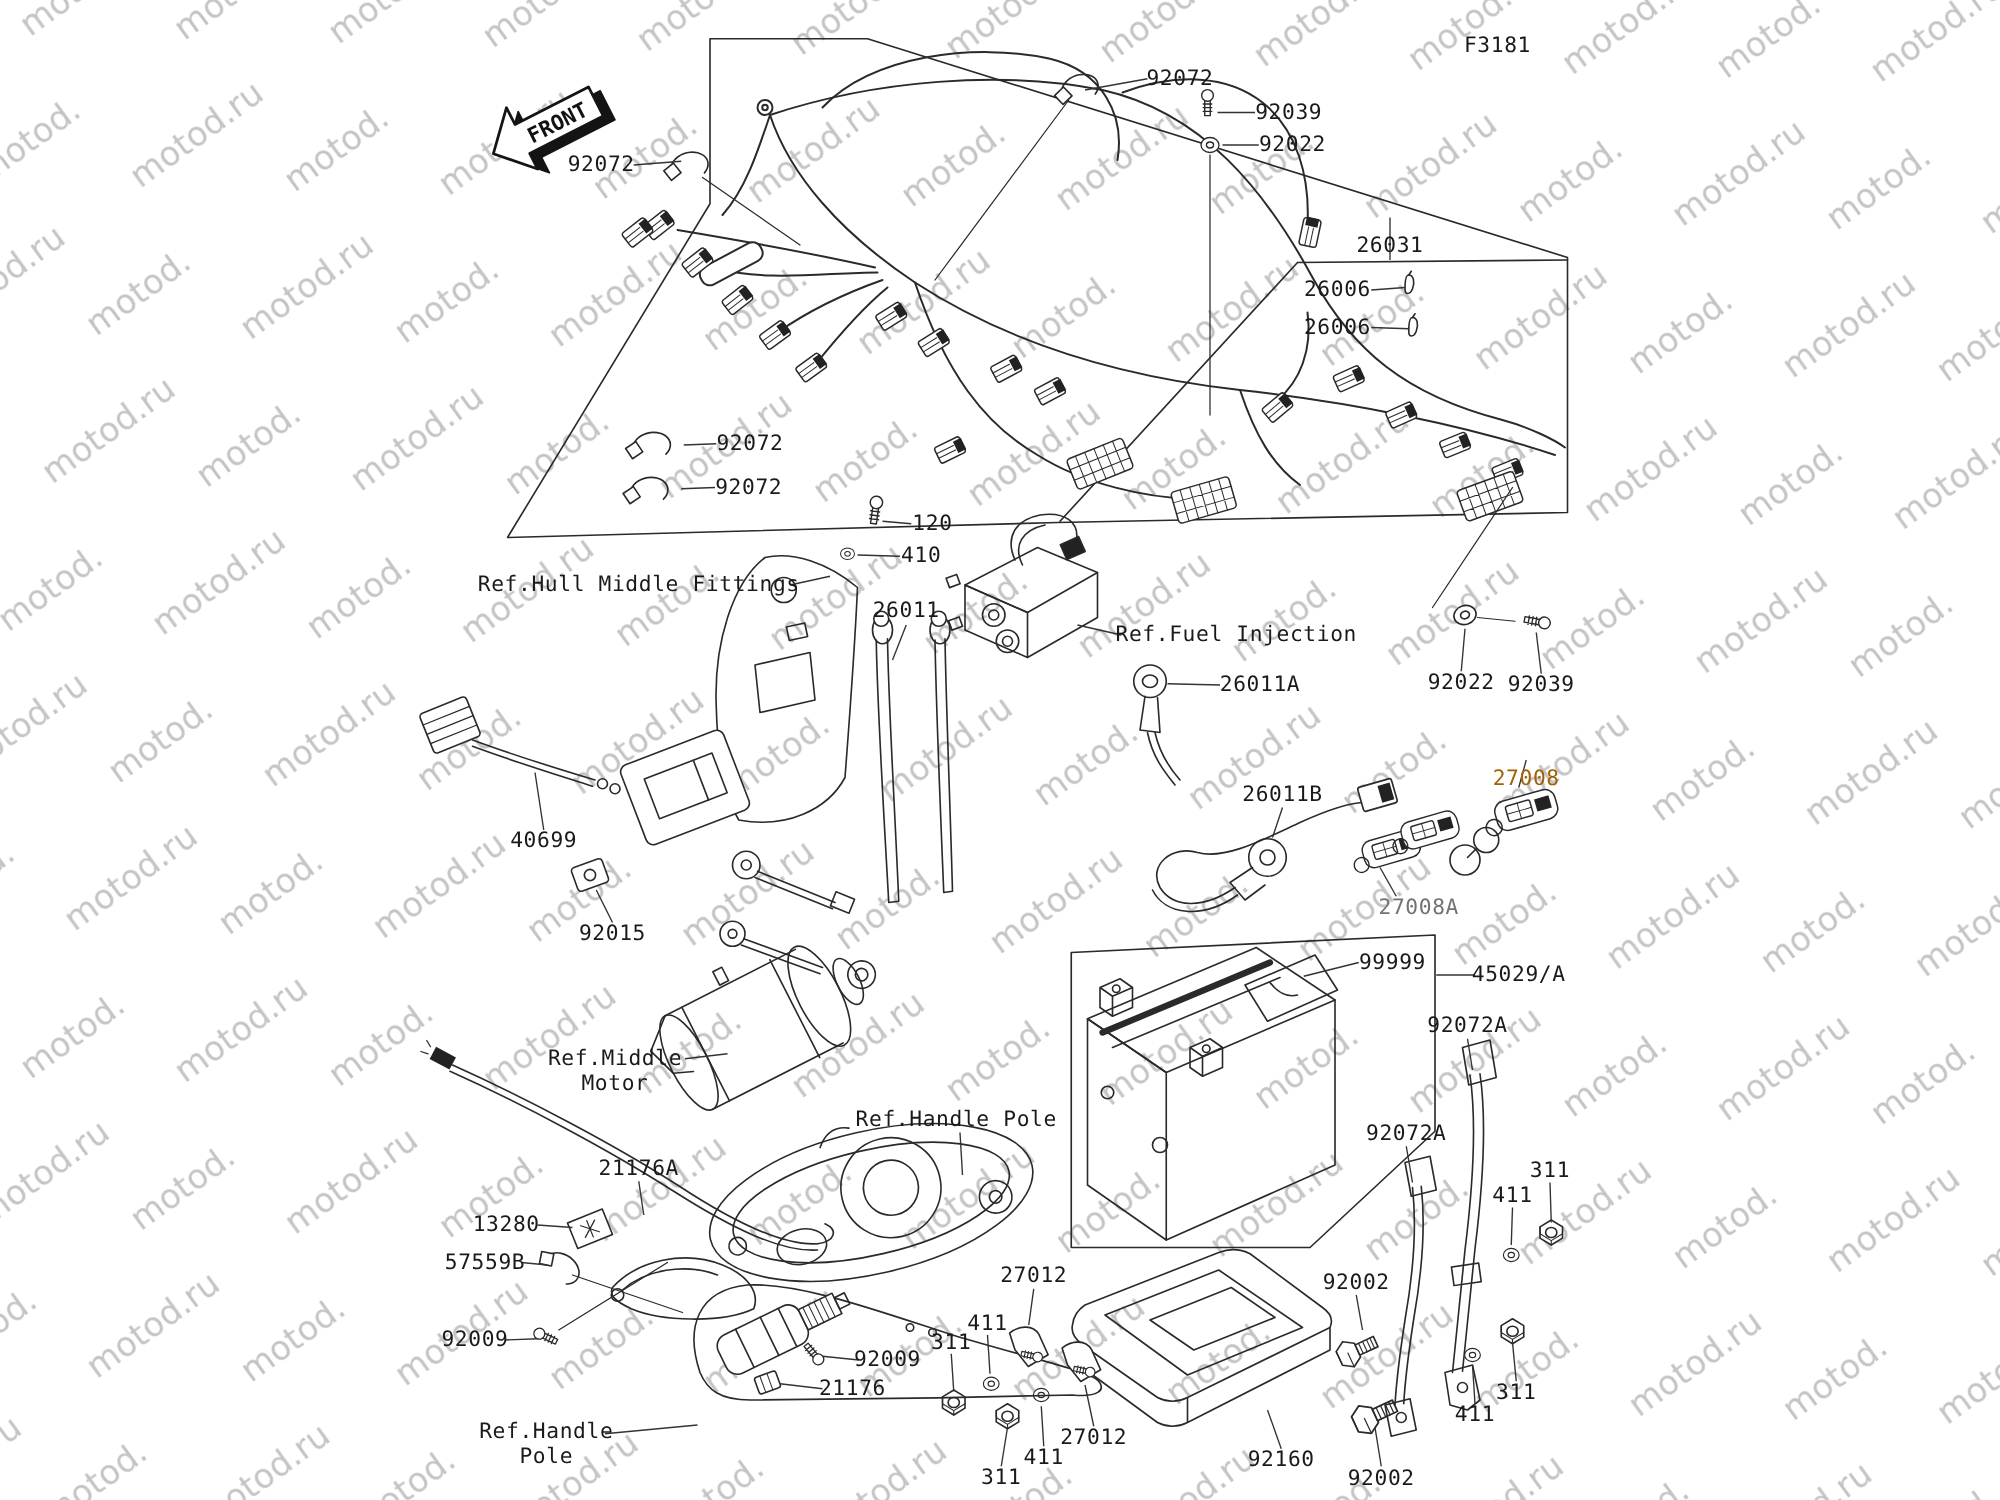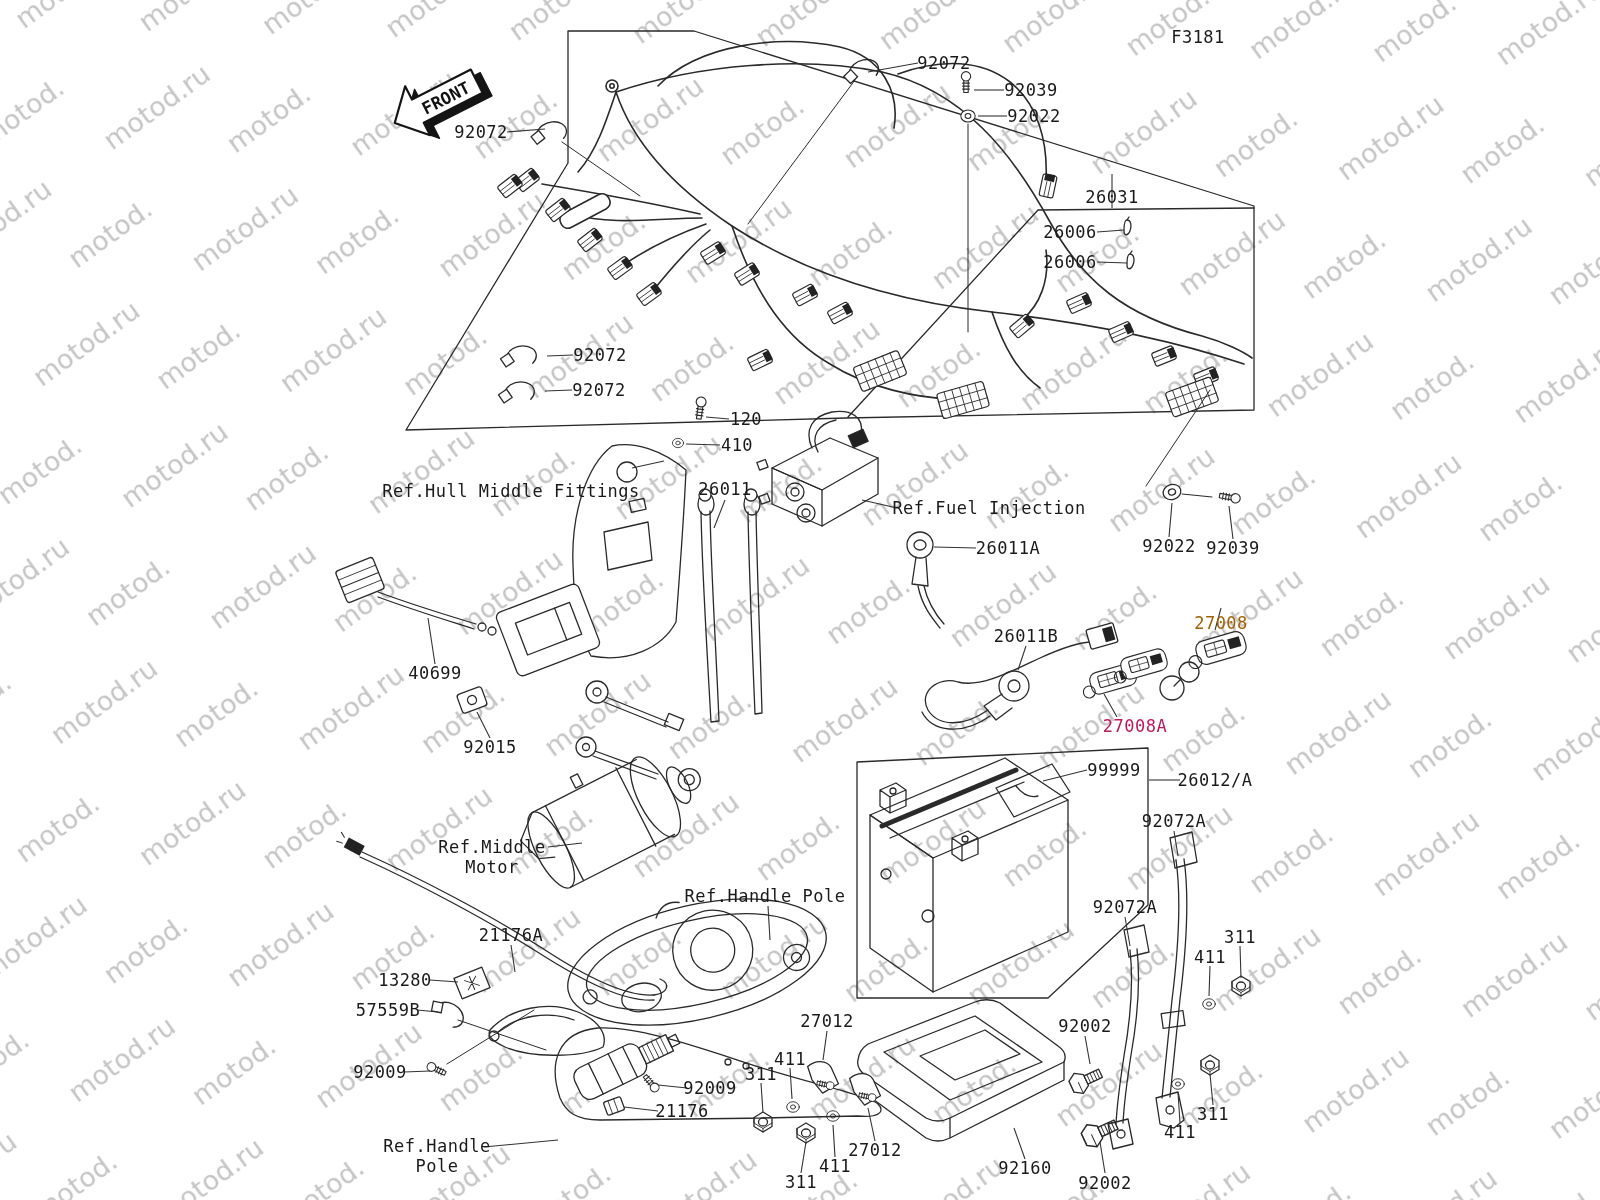--- a/index.html
+++ b/index.html
@@ -424,7 +424,7 @@
       <div class="lbl" style="left: 599px; top: 390px; color: rgb(26, 26, 26);">92072</div>
       <div class="lbl" style="left: 746px; top: 419px; color: rgb(26, 26, 26);">120</div>
       <div class="lbl" style="left: 737px; top: 445px; color: rgb(26, 26, 26);">410</div>
-      <div class="lbl" style="left: 511px; top: 468px; color: rgb(26, 26, 26); margin-top: 23px;">Ref.Hull Middle Fittings</div>
+      <div class="lbl" style="left: 511px; top: 468px; color: rgb(26, 26, 26);">Ref.Hull Middle Fittings</div>
       <div class="lbl" style="left: 725px; top: 489px; color: rgb(26, 26, 26);">26011</div>
       <div class="lbl" style="left: 989px; top: 508px; color: rgb(26, 26, 26);">Ref.Fuel Injection</div>
       <div class="lbl" style="left: 1008px; top: 548px; color: rgb(26, 26, 26);">26011A</div>

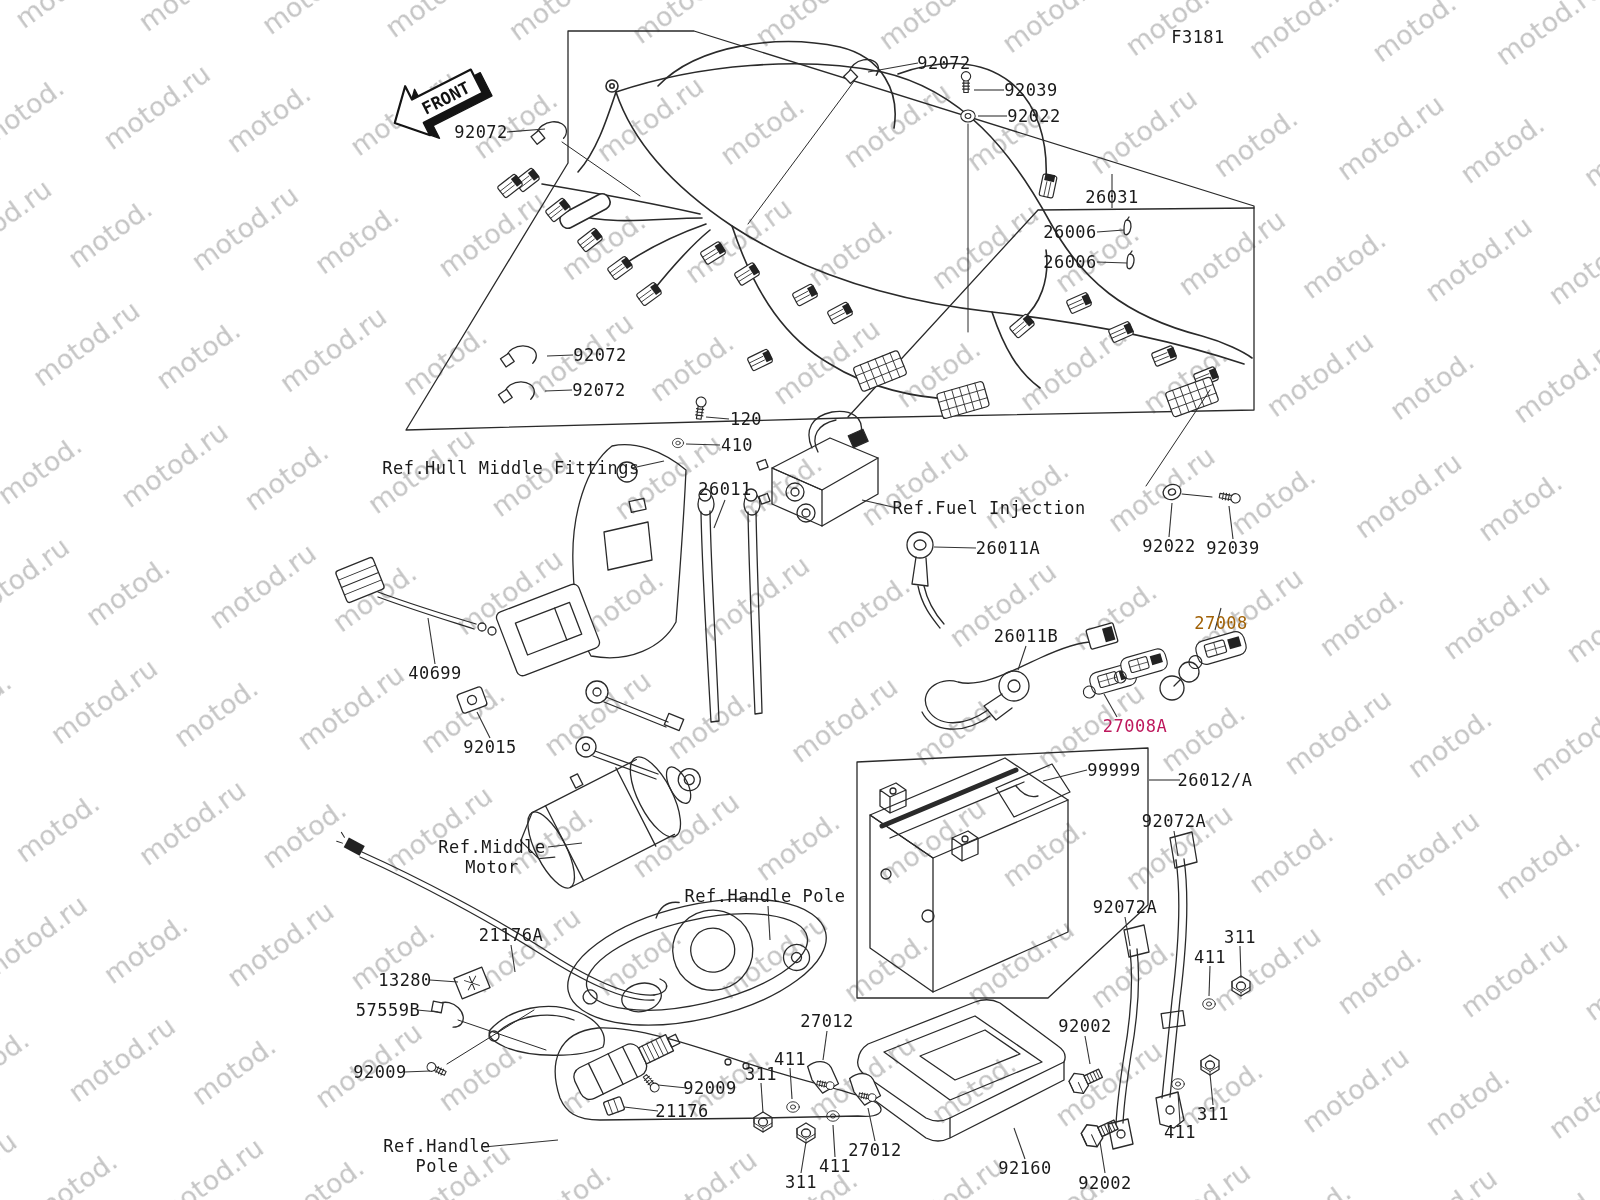--- a/index.html
+++ b/index.html
@@ -432,7 +432,7 @@
       <div class="lbl" style="left: 1233px; top: 548px; color: rgb(26, 26, 26);">92039</div>
       <div class="lbl" style="left: 1221px; top: 598px; color: #a16207; margin-top: 25px;">27008</div>
       <div class="lbl" style="left: 1026px; top: 636px; color: rgb(26, 26, 26);">26011B</div>
-      <div class="lbl" style="left: 1117px; top: 726px; color: #be185d; padding-left: 36px;">27008A</div>
+      <div class="lbl" style="left: 1117px; top: 726px; color: #737373; padding-left: 36px;">27008A</div>
       <div class="lbl" style="left: 435px; top: 673px; color: rgb(26, 26, 26);">40699</div>
       <div class="lbl" style="left: 490px; top: 747px; color: rgb(26, 26, 26);">92015</div>
       <div class="lbl" style="left: 1114px; top: 770px; color: rgb(26, 26, 26);">99999</div>

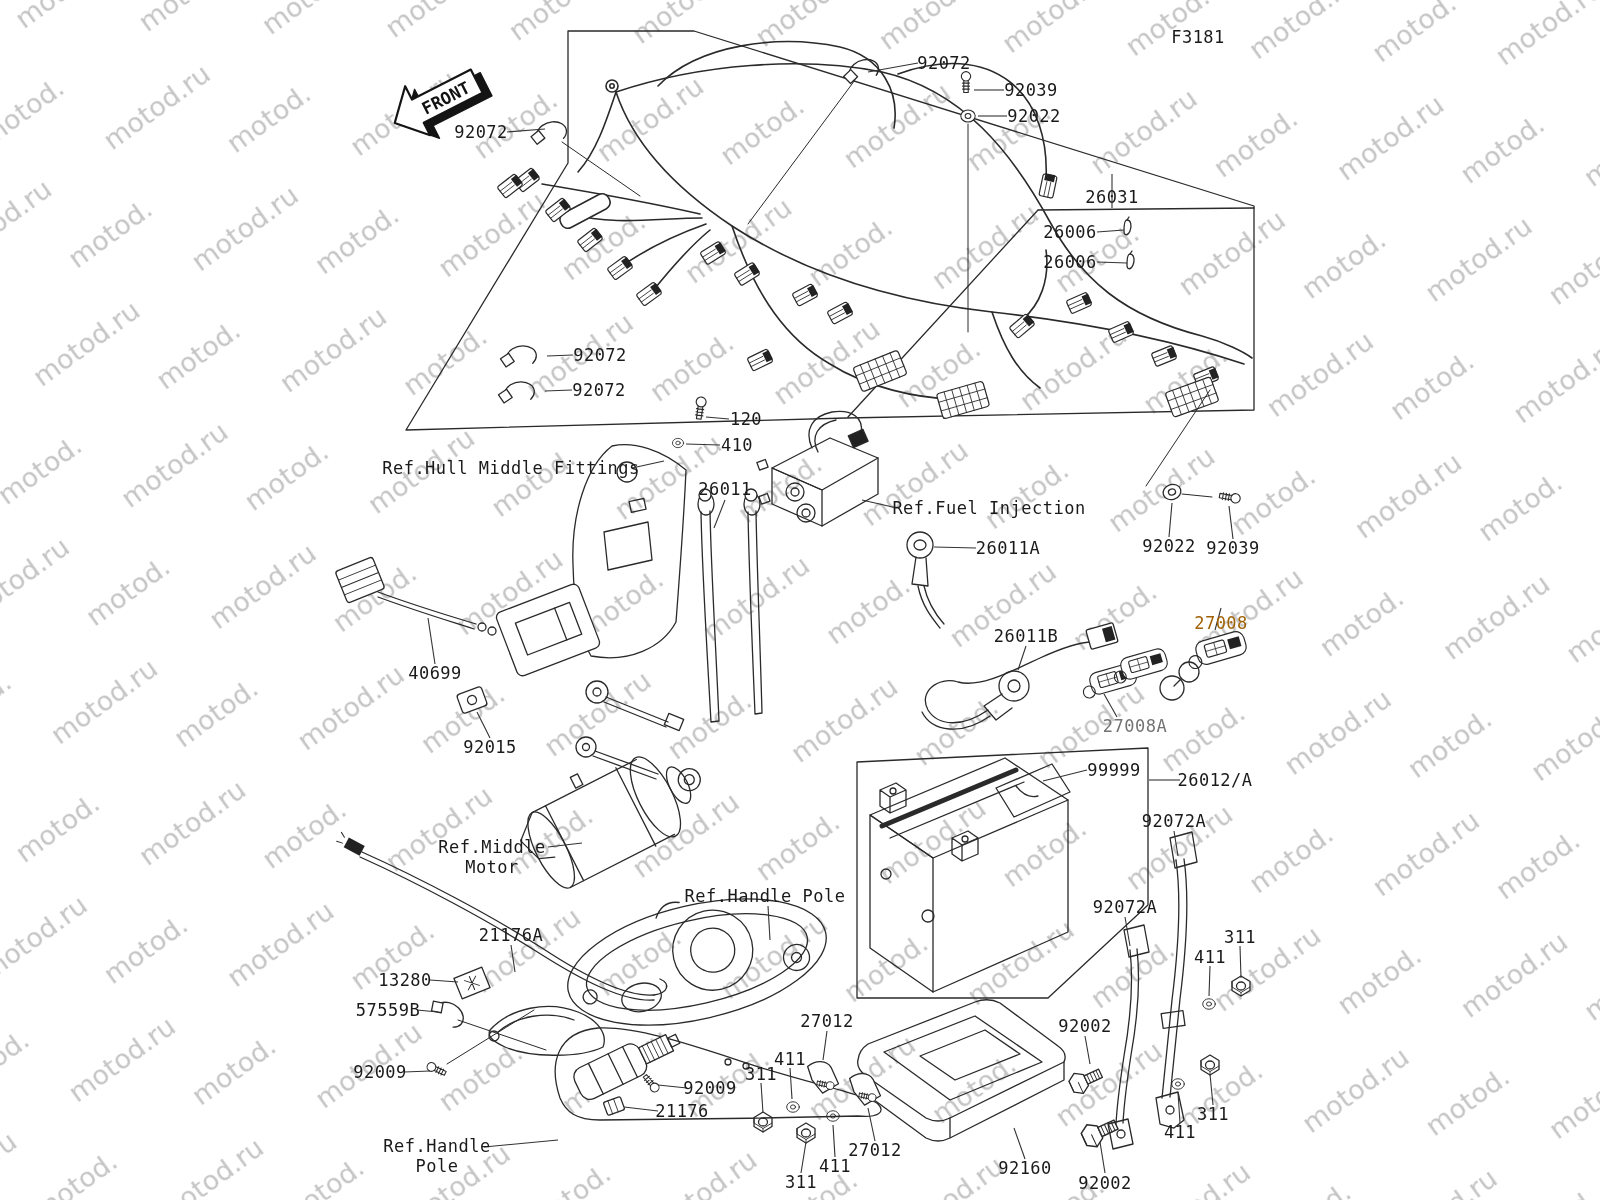--- a/index.html
+++ b/index.html
@@ -436,7 +436,7 @@
       <div class="lbl" style="left: 435px; top: 673px; color: rgb(26, 26, 26);">40699</div>
       <div class="lbl" style="left: 490px; top: 747px; color: rgb(26, 26, 26);">92015</div>
       <div class="lbl" style="left: 1114px; top: 770px; color: rgb(26, 26, 26);">99999</div>
-      <div class="lbl" style="left: 1215px; top: 780px; color: rgb(26, 26, 26);">26012/A</div>
+      <div class="lbl" style="left: 1215px; top: 780px; color: rgb(26, 26, 26);">45029/A</div>
       <div class="lbl" style="left: 1174px; top: 821px; color: rgb(26, 26, 26);">92072A</div>
       <div class="lbl" style="left: 1125px; top: 907px; color: rgb(26, 26, 26);">92072A</div>
       <div class="lbl" style="left: 492px; top: 857px; color: rgb(26, 26, 26);">Ref.Middle

